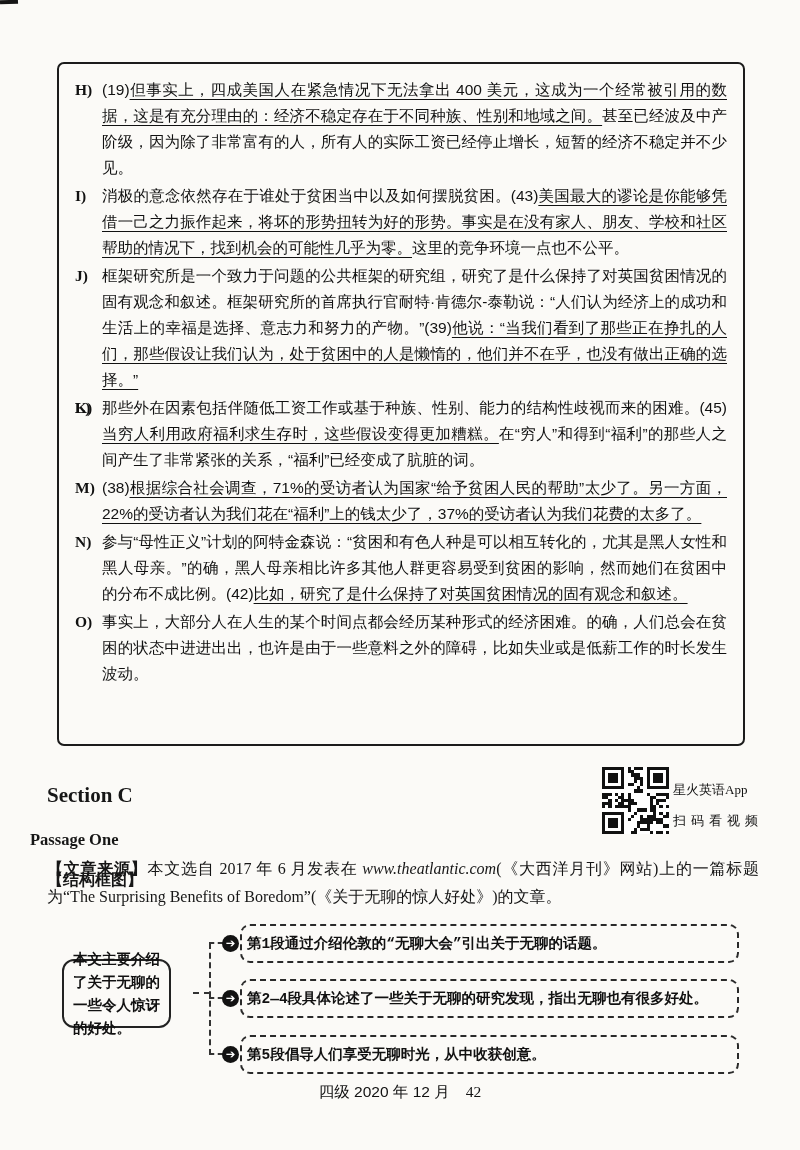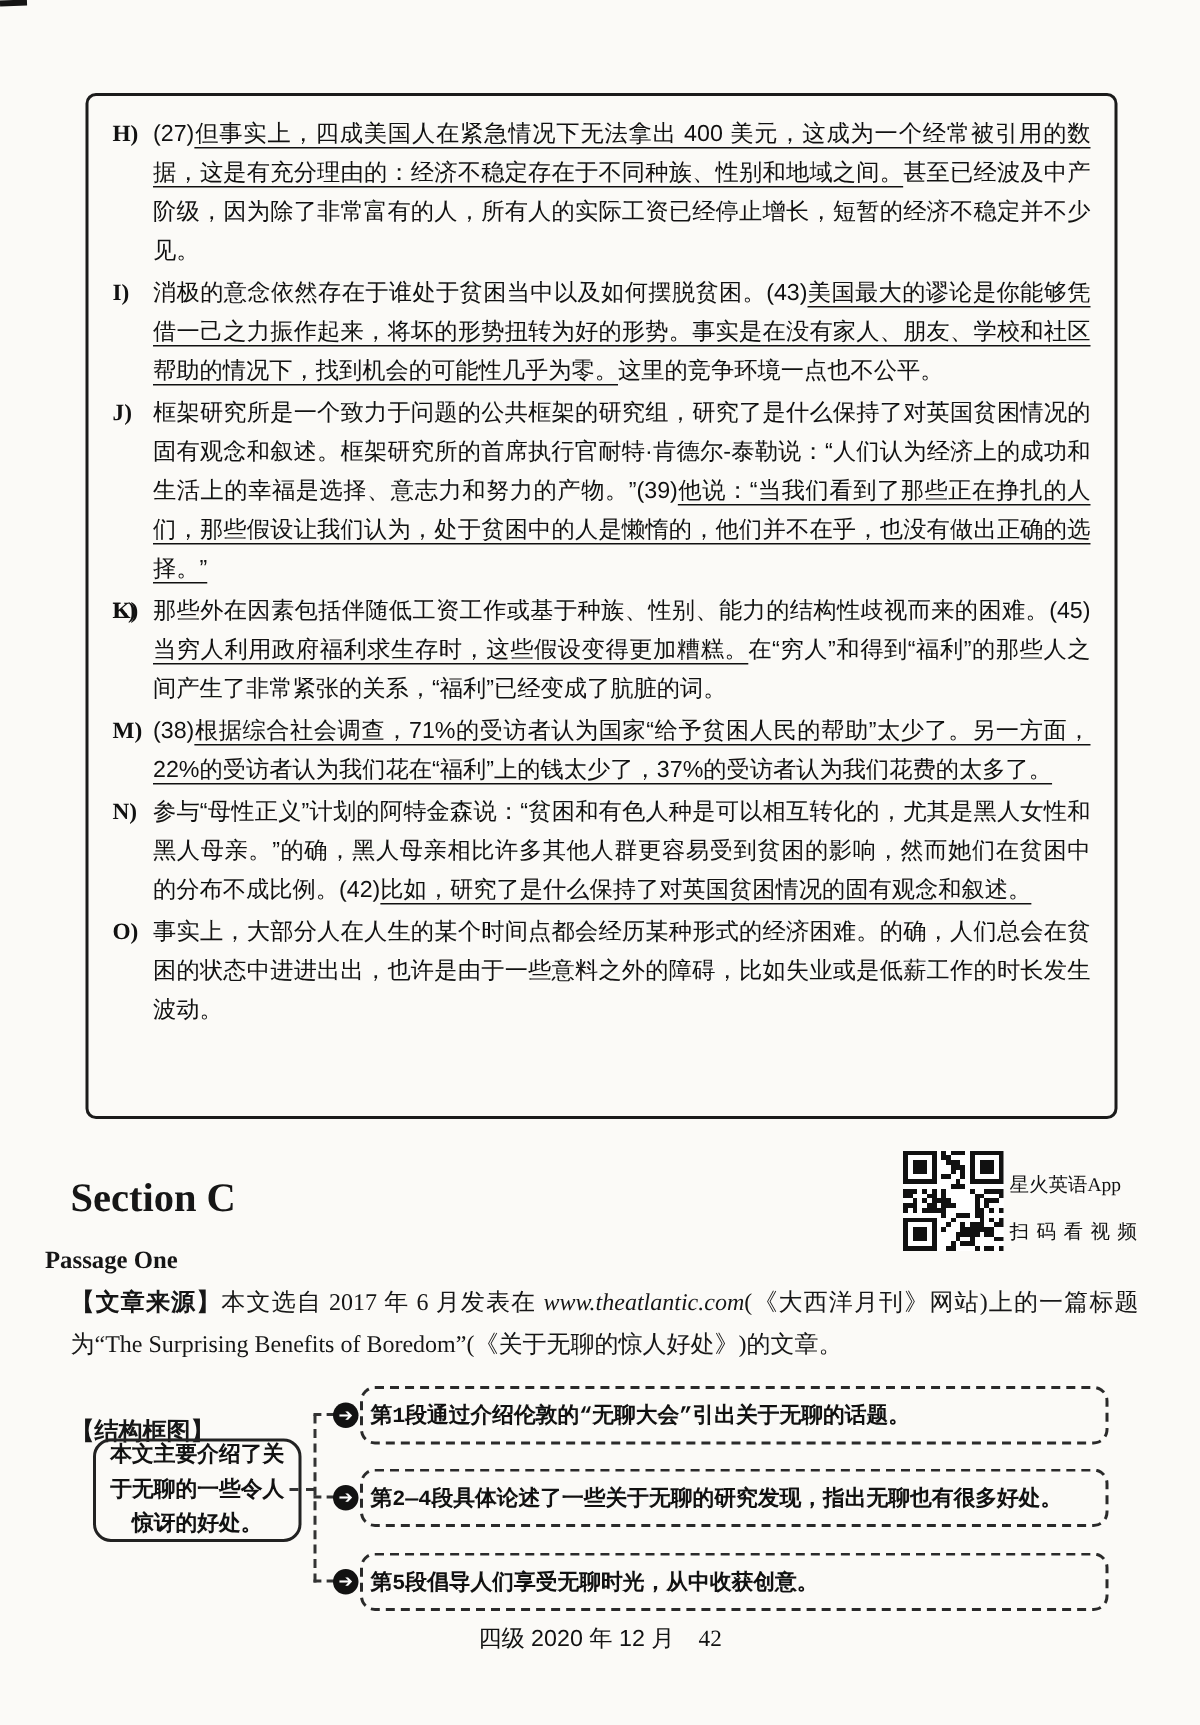--- a/index.html
+++ b/index.html
@@ -95,7 +95,7 @@
 
 <section class="passage-box">
   <div id="passage-list">
-      <div class="p-item"><span class="p-label">H)</span><span>(27)</span><span class="seg-u">但事实上，四成美国人在紧急情况下无法拿出 400 美元，这成为一个经常被引用的数据，这是有充分理由的：经济不稳定存在于不同种族、性别和地域之间。</span><span>甚至已经波及中产阶级，因为除了非常富有的人，所有人的实际工资已经停止增长，短暂的经济不稳定并不少见。</span></div>
+      <div class="p-item"><span class="p-label">H)</span><span>(19)</span><span class="seg-u">但事实上，四成美国人在紧急情况下无法拿出 400 美元，这成为一个经常被引用的数据，这是有充分理由的：经济不稳定存在于不同种族、性别和地域之间。</span><span>甚至已经波及中产阶级，因为除了非常富有的人，所有人的实际工资已经停止增长，短暂的经济不稳定并不少见。</span></div>
       <div class="p-item"><span class="p-label">I)</span><span>消极的意念依然存在于谁处于贫困当中以及如何摆脱贫困。(43)</span><span class="seg-u">美国最大的谬论是你能够凭借一己之力振作起来，将坏的形势扭转为好的形势。事实是在没有家人、朋友、学校和社区帮助的情况下，找到机会的可能性几乎为零。</span><span>这里的竞争环境一点也不公平。</span></div>
       <div class="p-item"><span class="p-label">J)</span><span>框架研究所是一个致力于问题的公共框架的研究组，研究了是什么保持了对英国贫困情况的固有观念和叙述。框架研究所的首席执行官耐特·肯德尔-泰勒说：“人们认为经济上的成功和生活上的幸福是选择、意志力和努力的产物。”(39)</span><span class="seg-u">他说：“当我们看到了那些正在挣扎的人们，那些假设让我们认为，处于贫困中的人是懒惰的，他们并不在乎，也没有做出正确的选择。”</span></div>
       <div class="p-item"><span class="p-label">K)</span></div>

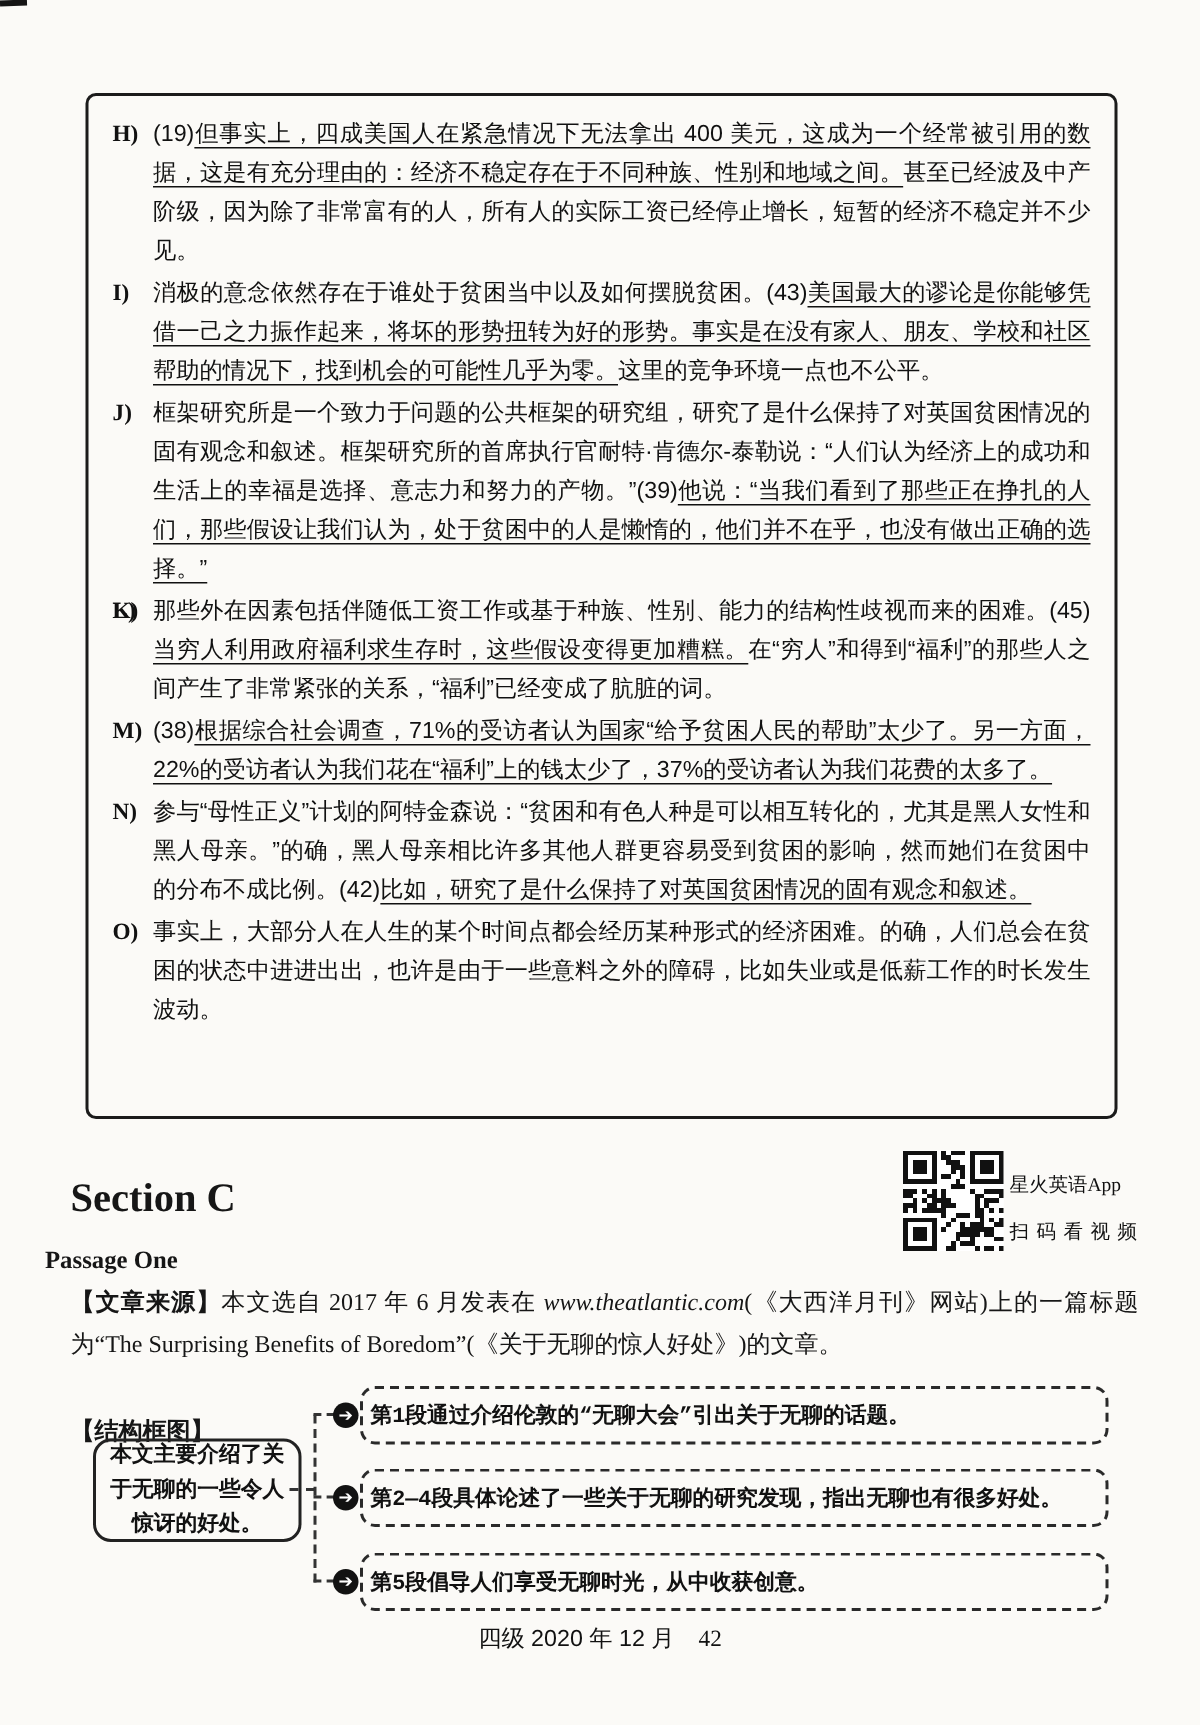--- a/index.html
+++ b/index.html
@@ -32,7 +32,7 @@
   
   .section-title{
     position:absolute;left:47px;top:783px;margin:0;
-    font-size:27px;font-weight:700;font-family:"Liberation Serif","DejaVu Serif",serif;
+    font-size:21px;font-weight:700;font-family:"Liberation Serif","DejaVu Serif",serif;
   }
   .passage-subtitle{
     position:absolute;left:30px;top:830px;margin:0;

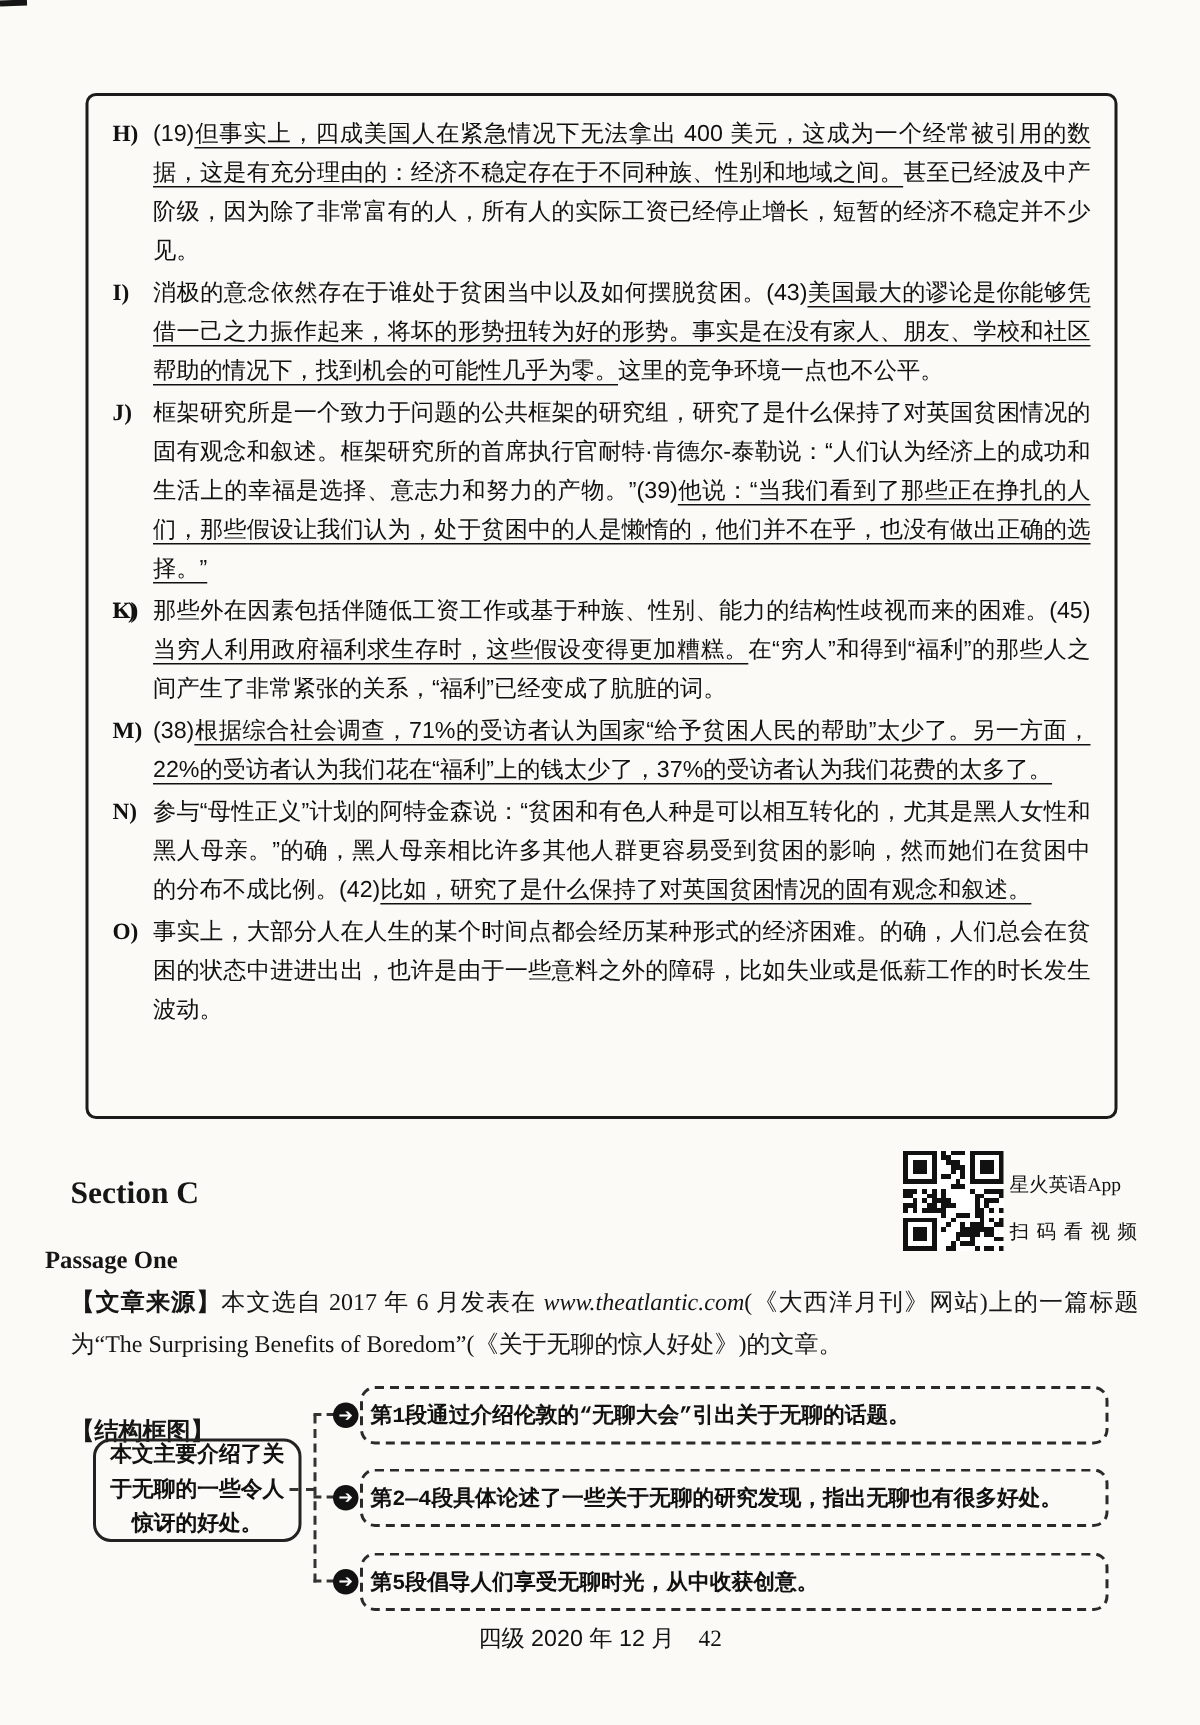--- a/index.html
+++ b/index.html
@@ -44,7 +44,7 @@
   }
   .tag-bold{font-weight:700;font-family:"Liberation Sans","DejaVu Sans",sans-serif;font-style:normal;}
   .structure-tag{
-    position:absolute;left:47px;top:944px;margin:0;
+    position:absolute;left:47px;top:870px;margin:0;
     font-size:16px;font-weight:700;font-family:"Liberation Sans","DejaVu Sans",sans-serif;
   }
 

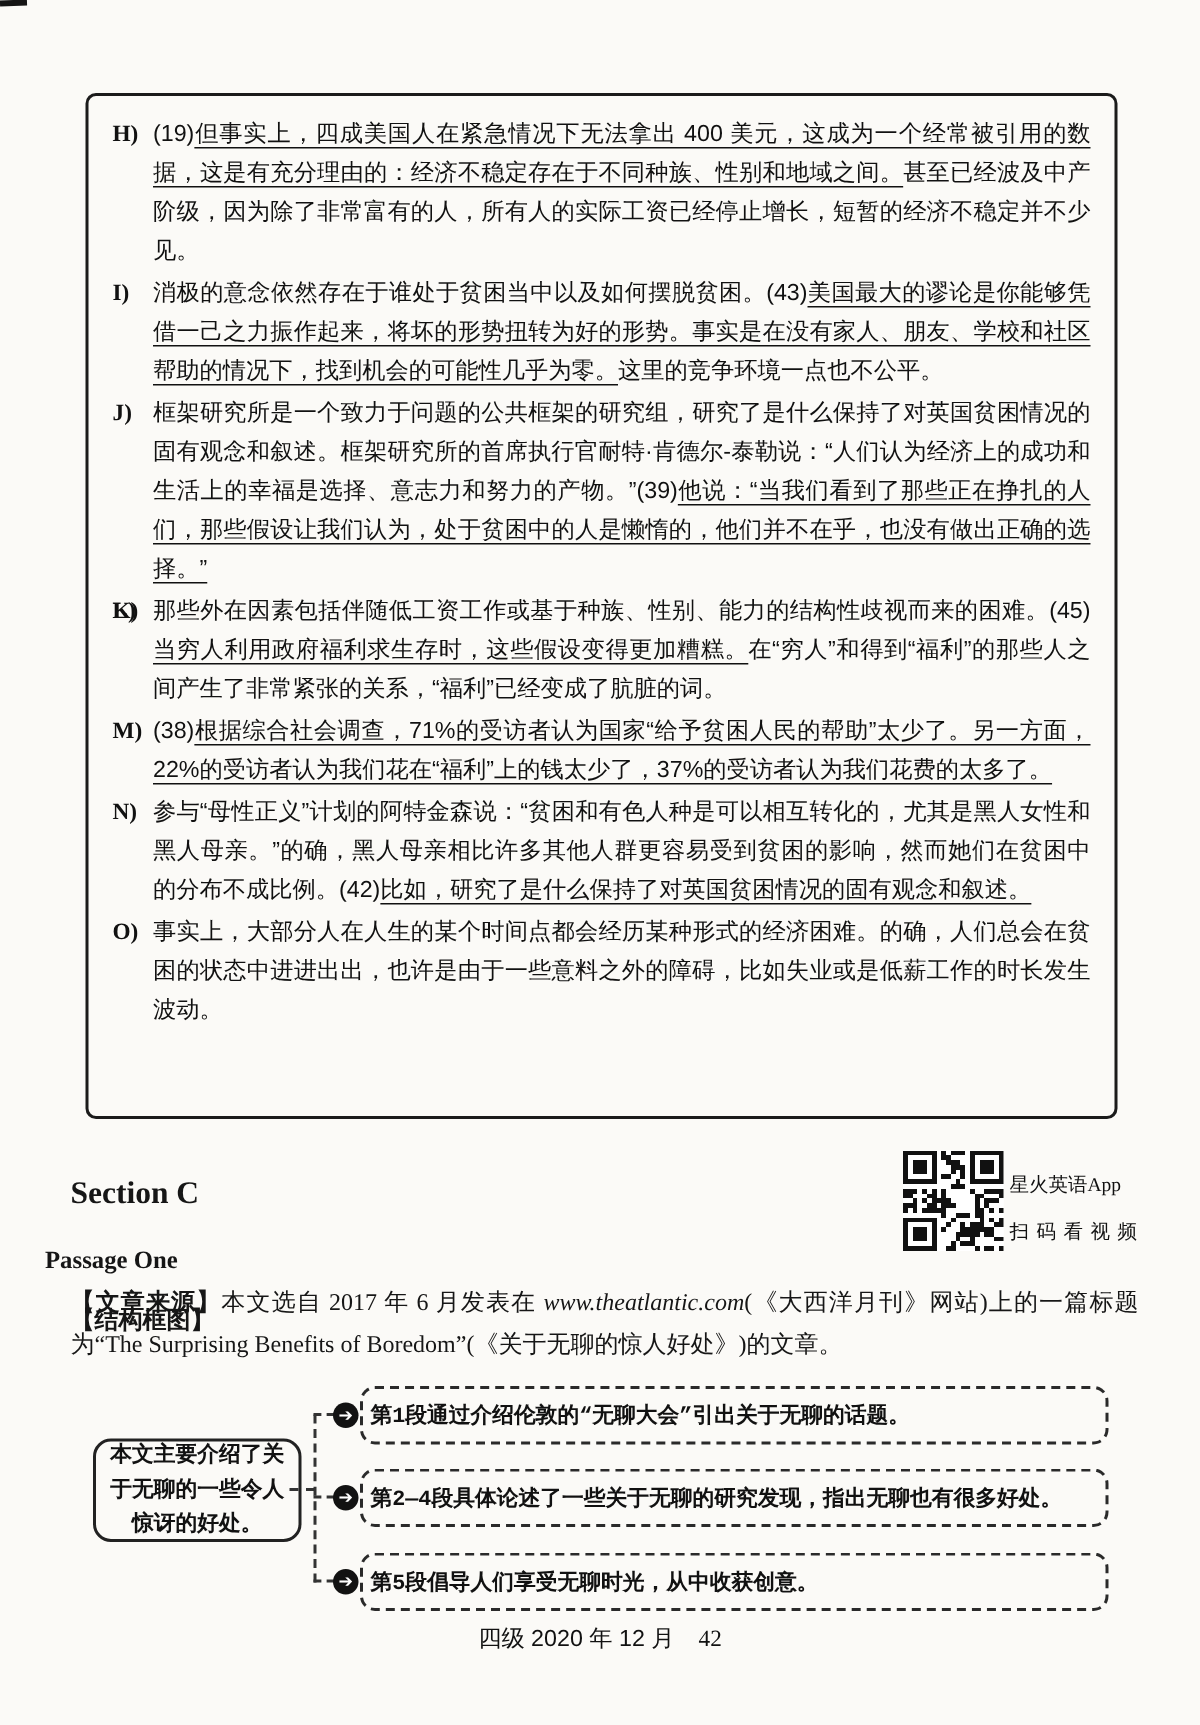--- a/index.html
+++ b/index.html
@@ -50,11 +50,11 @@
 
   
   .summary-box{
-    position:absolute;left:62px;top:959px;width:139px;height:69px;
+    position:absolute;left:62px;top:959px;width:109px;height:69px;
     border:2.2px solid #222;border-radius:12px;box-sizing:border-box;
     display:flex;align-items:center;justify-content:center;padding:2px 9px;
     font-family:"Liberation Sans","DejaVu Sans",sans-serif;
-    font-weight:700;font-size:14.5px;line-height:23px;color:#111;text-align:center;
+    font-weight:700;font-size:14.5px;line-height:23px;color:#111;
   }
   .conn-h{position:absolute;height:0;border-top:2px dashed #333;}
   .conn-v{position:absolute;width:0;border-left:2px dashed #333;}

